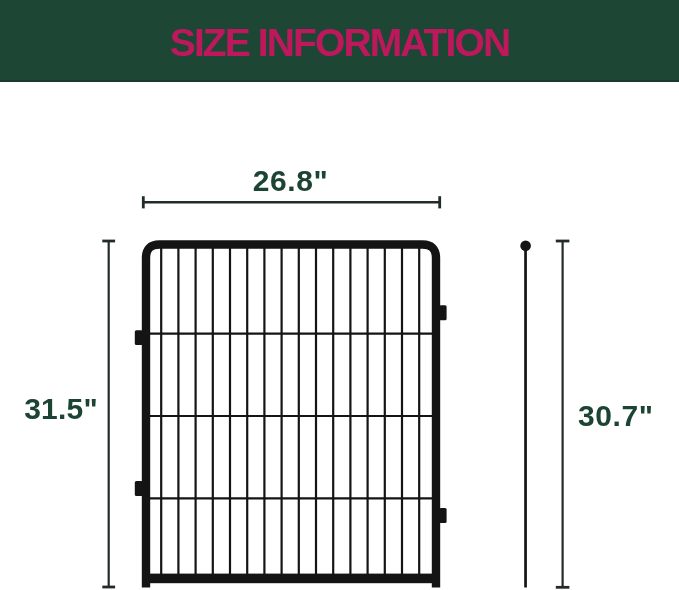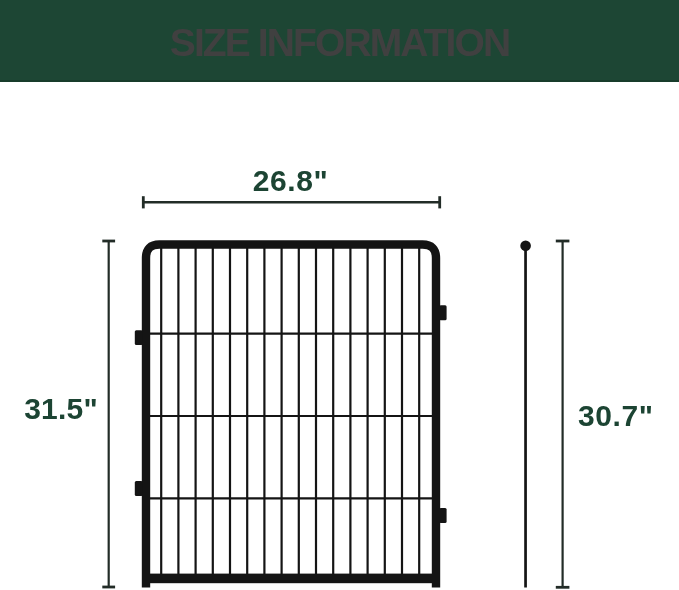--- a/index.html
+++ b/index.html
@@ -14,7 +14,7 @@
   <div style="position:absolute;left:0;top:0;width:679px;height:80px;background:#1d4634;border-bottom:2px solid #183c2b;"></div>
 
   <div style="position:absolute;left:0;top:0;width:679px;height:82px;line-height:86px;
-              text-align:center;color:#404040;font-weight:bold;font-size:39px;letter-spacing:-1.9px;">SIZE&nbsp;INFORMATION</div>
+              text-align:center;color:#be185d;font-weight:bold;font-size:39px;letter-spacing:-1.9px;">SIZE&nbsp;INFORMATION</div>
 
   <svg width="679" height="590" viewBox="0 0 679 590">
 

